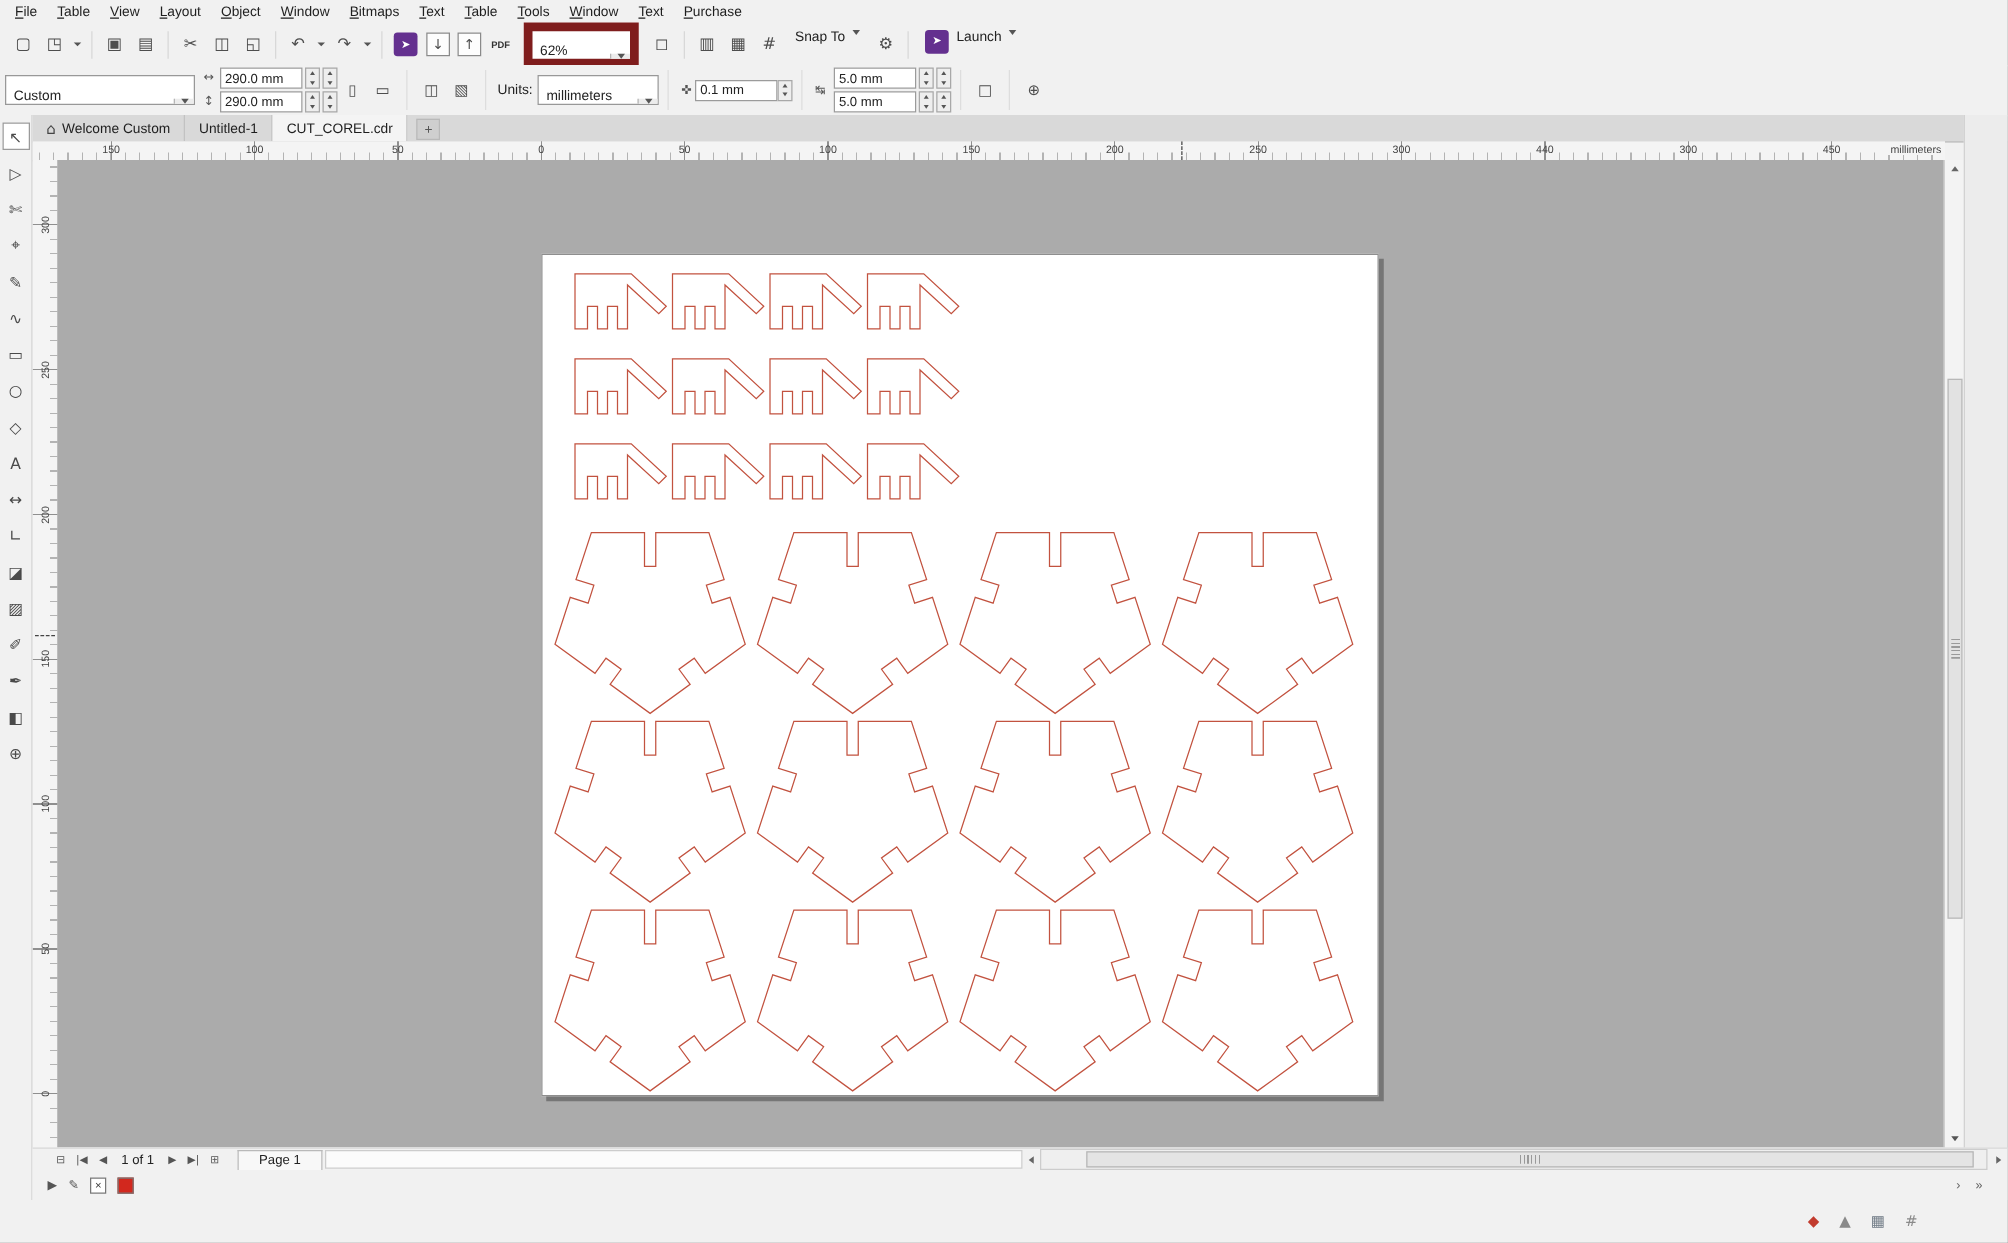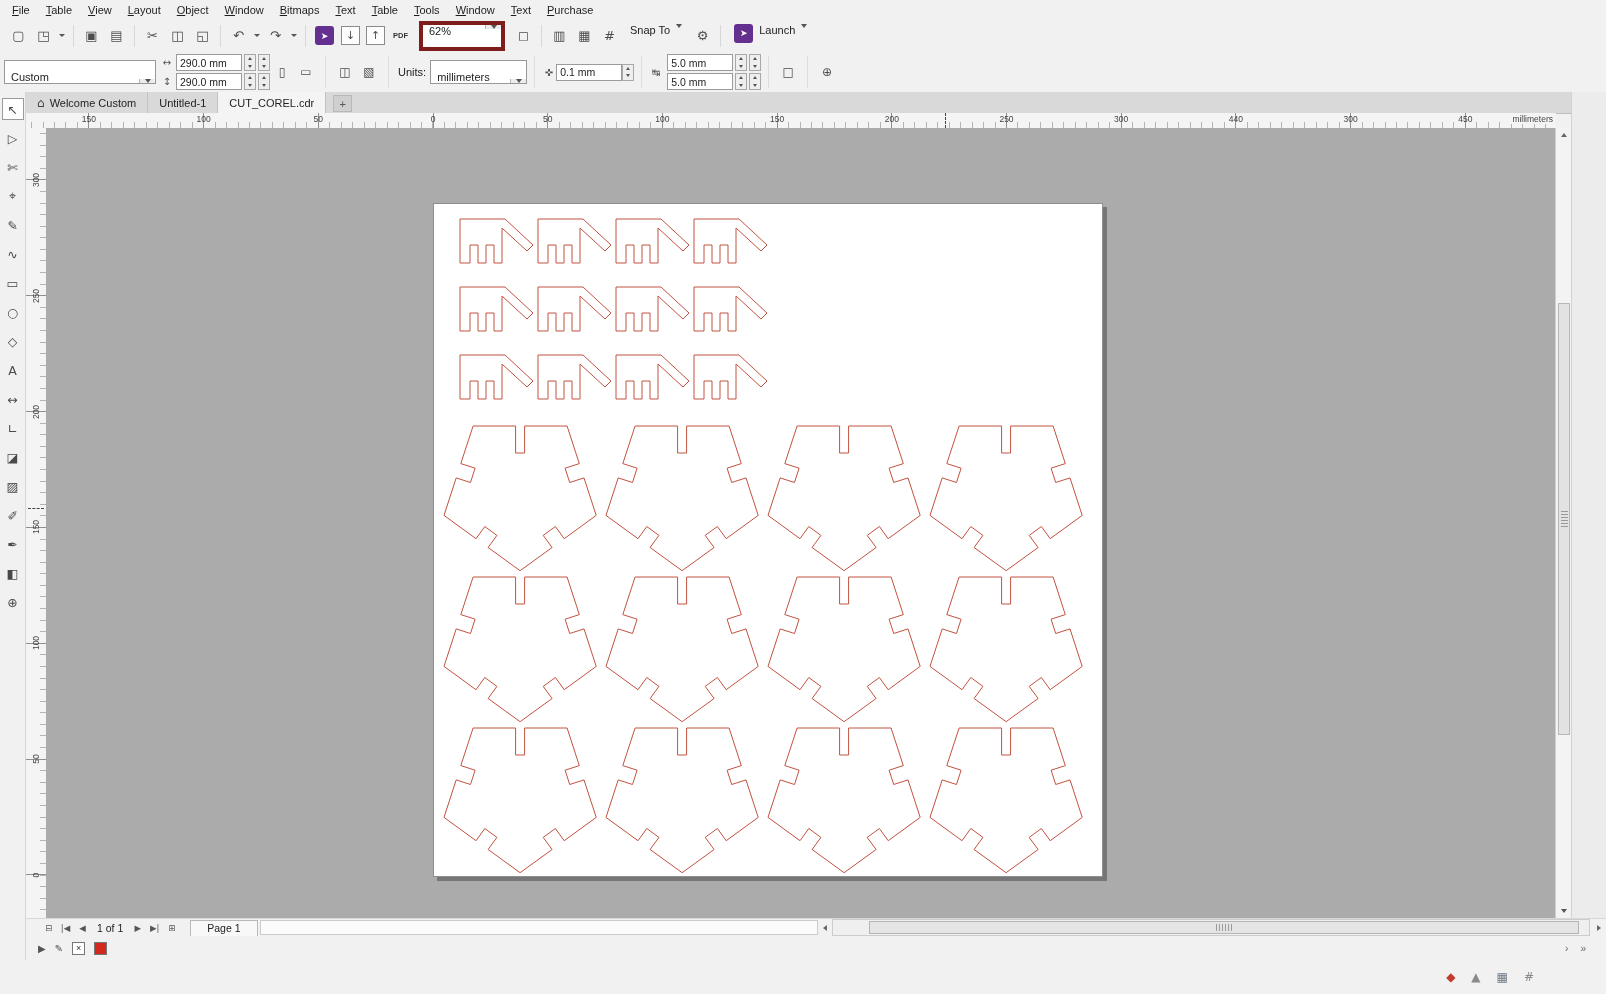--- a/index.html
+++ b/index.html
@@ -26,7 +26,7 @@
   .tb-btn.purple{width:19px;height:19px;margin:0 4px;border-radius:3px;background:#64308f;color:#fff;font-size:9px;}
   .tb-btn.texticon{font-family:"Liberation Sans",sans-serif;font-size:7.5px;font-weight:bold;color:#333;letter-spacing:0;}
   .tb-sep{width:1px;height:22px;background:#d8d8d8;margin:0 5px;}
-  .zoom-box{display:flex;align-items:flex-start;height:22px;width:78px;margin:0 6px;background:#fff;border:4px solid #7f1d1d;}
+  .zoom-box{display:flex;align-items:flex-end;height:22px;width:78px;margin:0 6px;background:#fff;border:7px solid #7f1d1d;}
   .zoom-box .val{flex:1;display:flex;align-items:center;padding-left:6px;font-size:11px;color:#222;}
   .dd-btn{width:15px;background:#ececec;border-left:1px solid #b5b5b5;display:flex;align-items:center;justify-content:center;}
   .tri{width:0;height:0;border-left:3.5px solid transparent;border-right:3.5px solid transparent;border-top:4px solid #555;}

